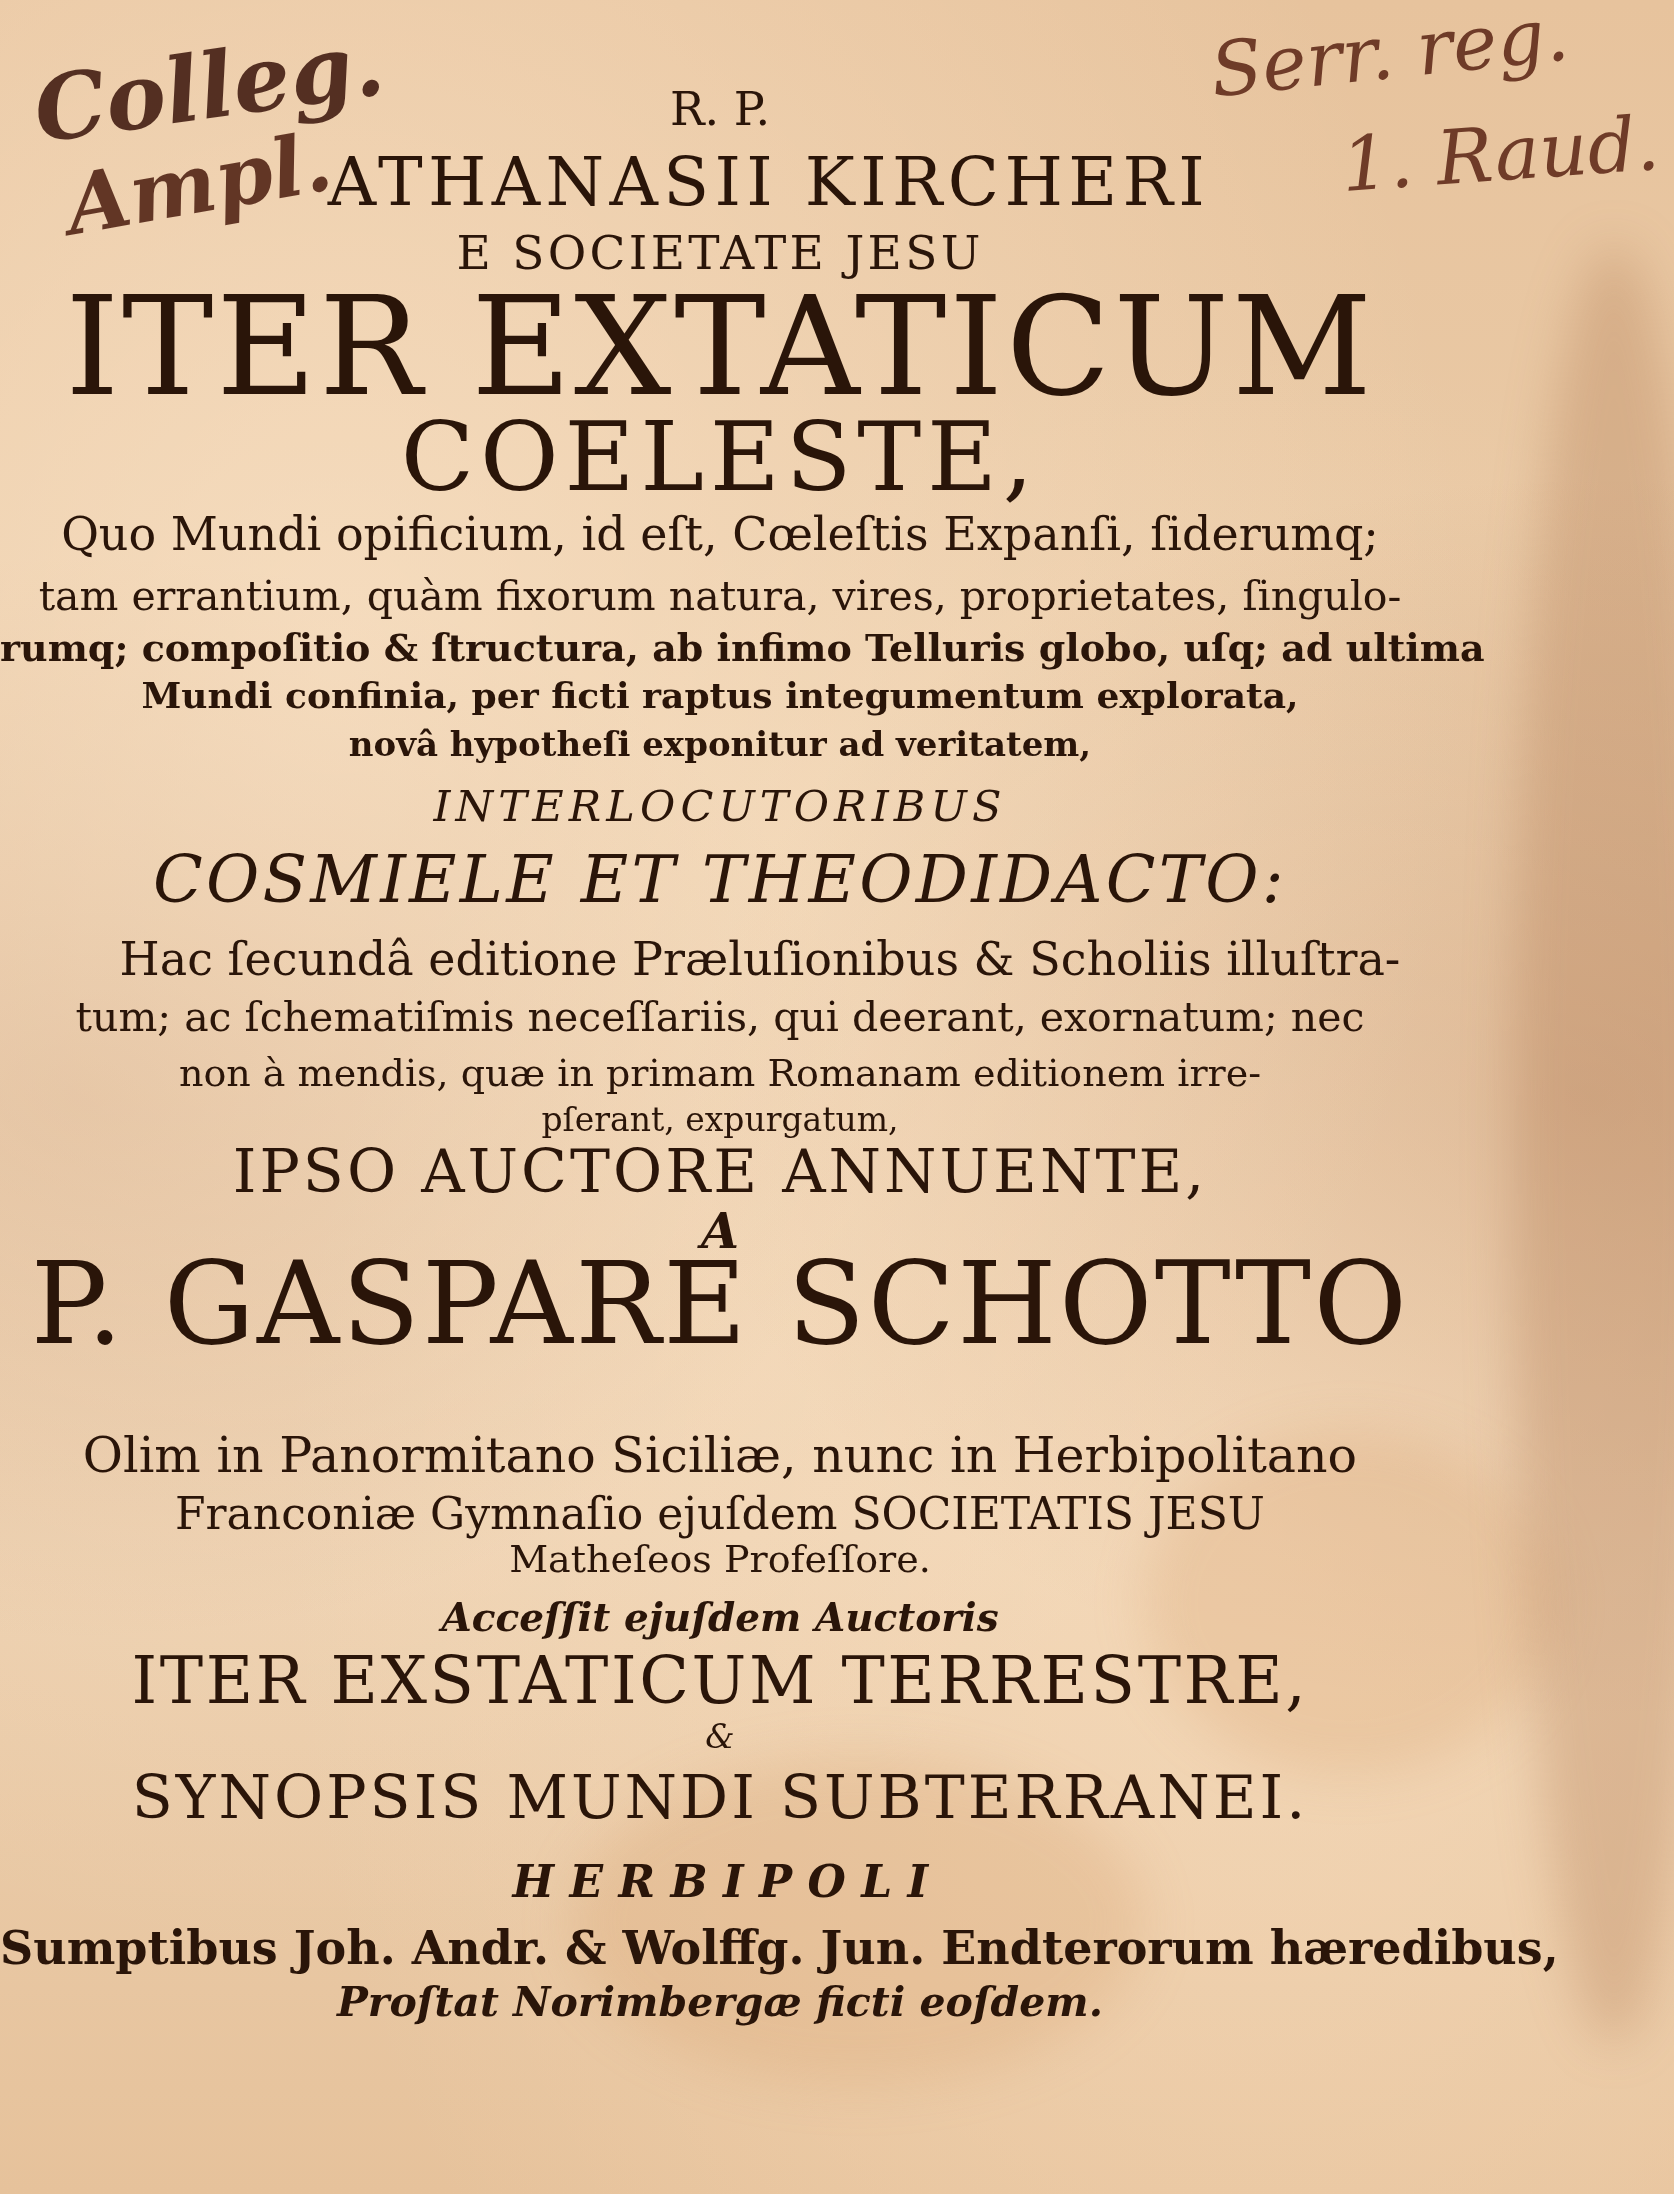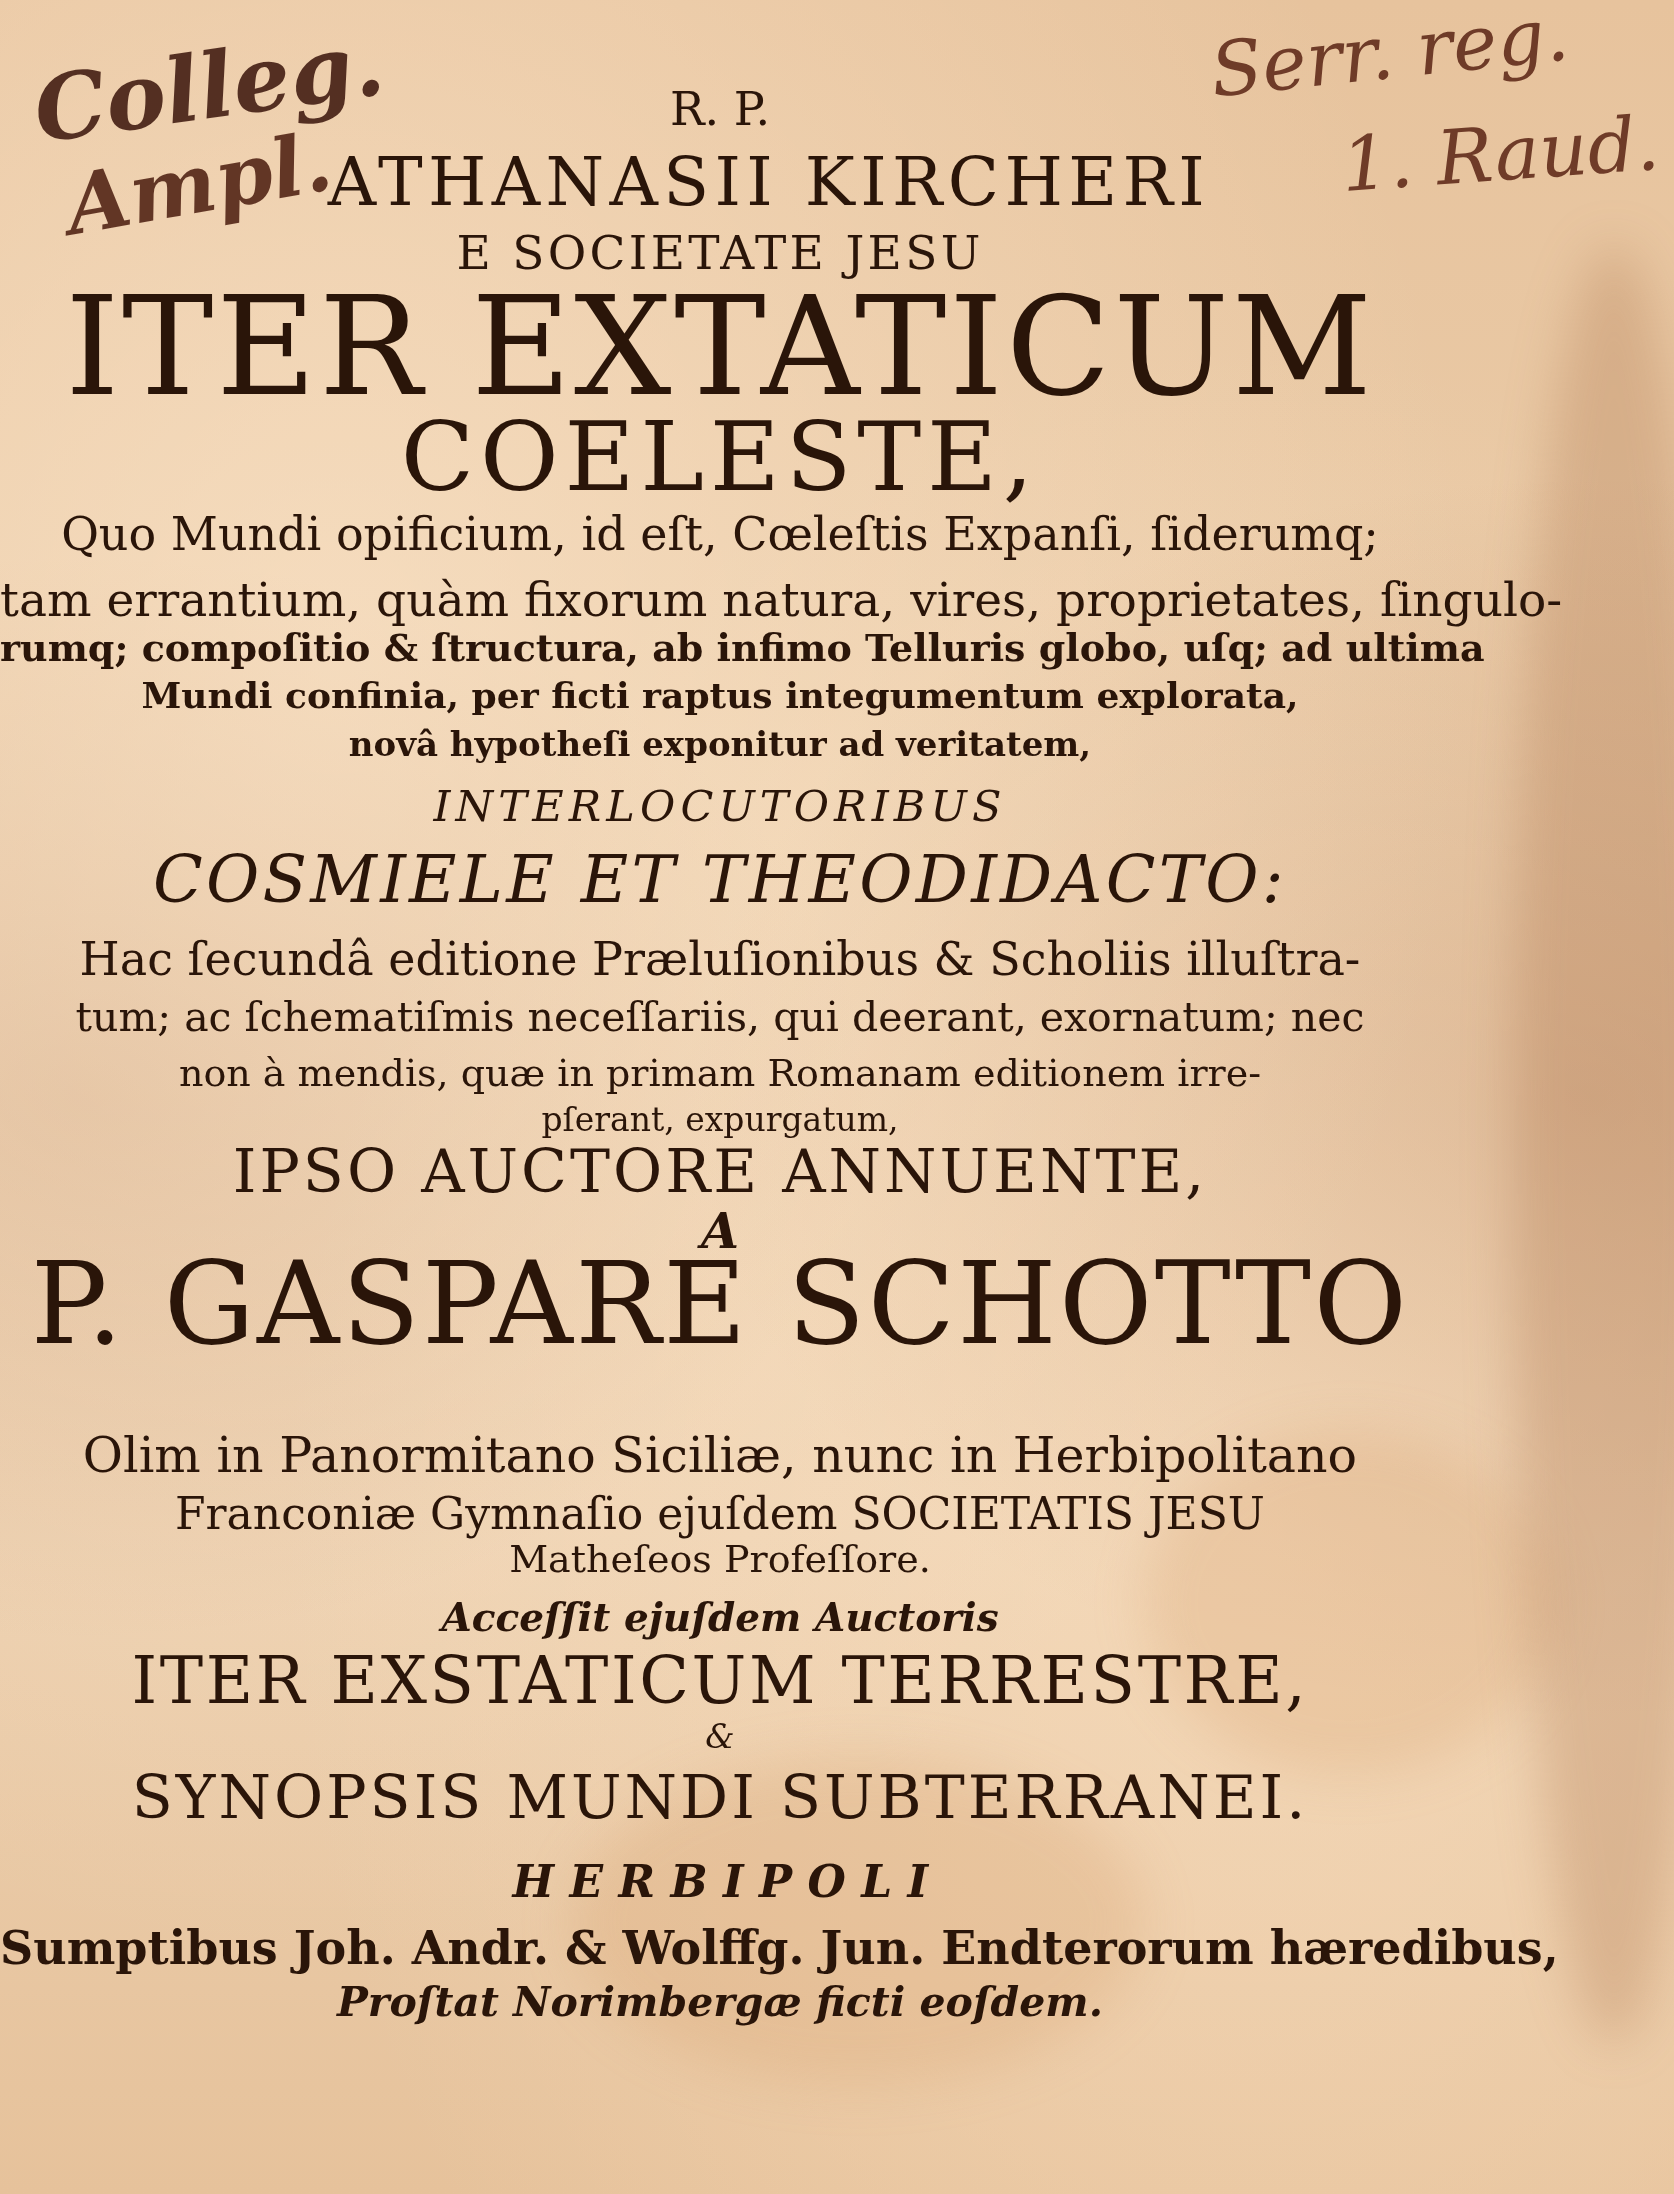--- a/index.html
+++ b/index.html
@@ -37,7 +37,7 @@
   .l-title1    { top: 278px; font-size: 137px; letter-spacing: 0.02em; line-height: 1; }
   .l-title2    { top: 401px; font-size: 96px; letter-spacing: 0.06em; }
   .l-d1        { top: 507px; font-size: 46px; }
-  .l-d2        { top: 572px; font-size: 47px; }
+  .l-d2        { top: 572px; font-size: 41px; }
   .l-d3        { top: 625px; font-size: 38px; font-weight: bold; }
   .l-d4        { top: 674px; font-size: 36px; font-weight: bold; }
   .l-d5        { top: 724px; font-size: 34px; font-weight: bold; }

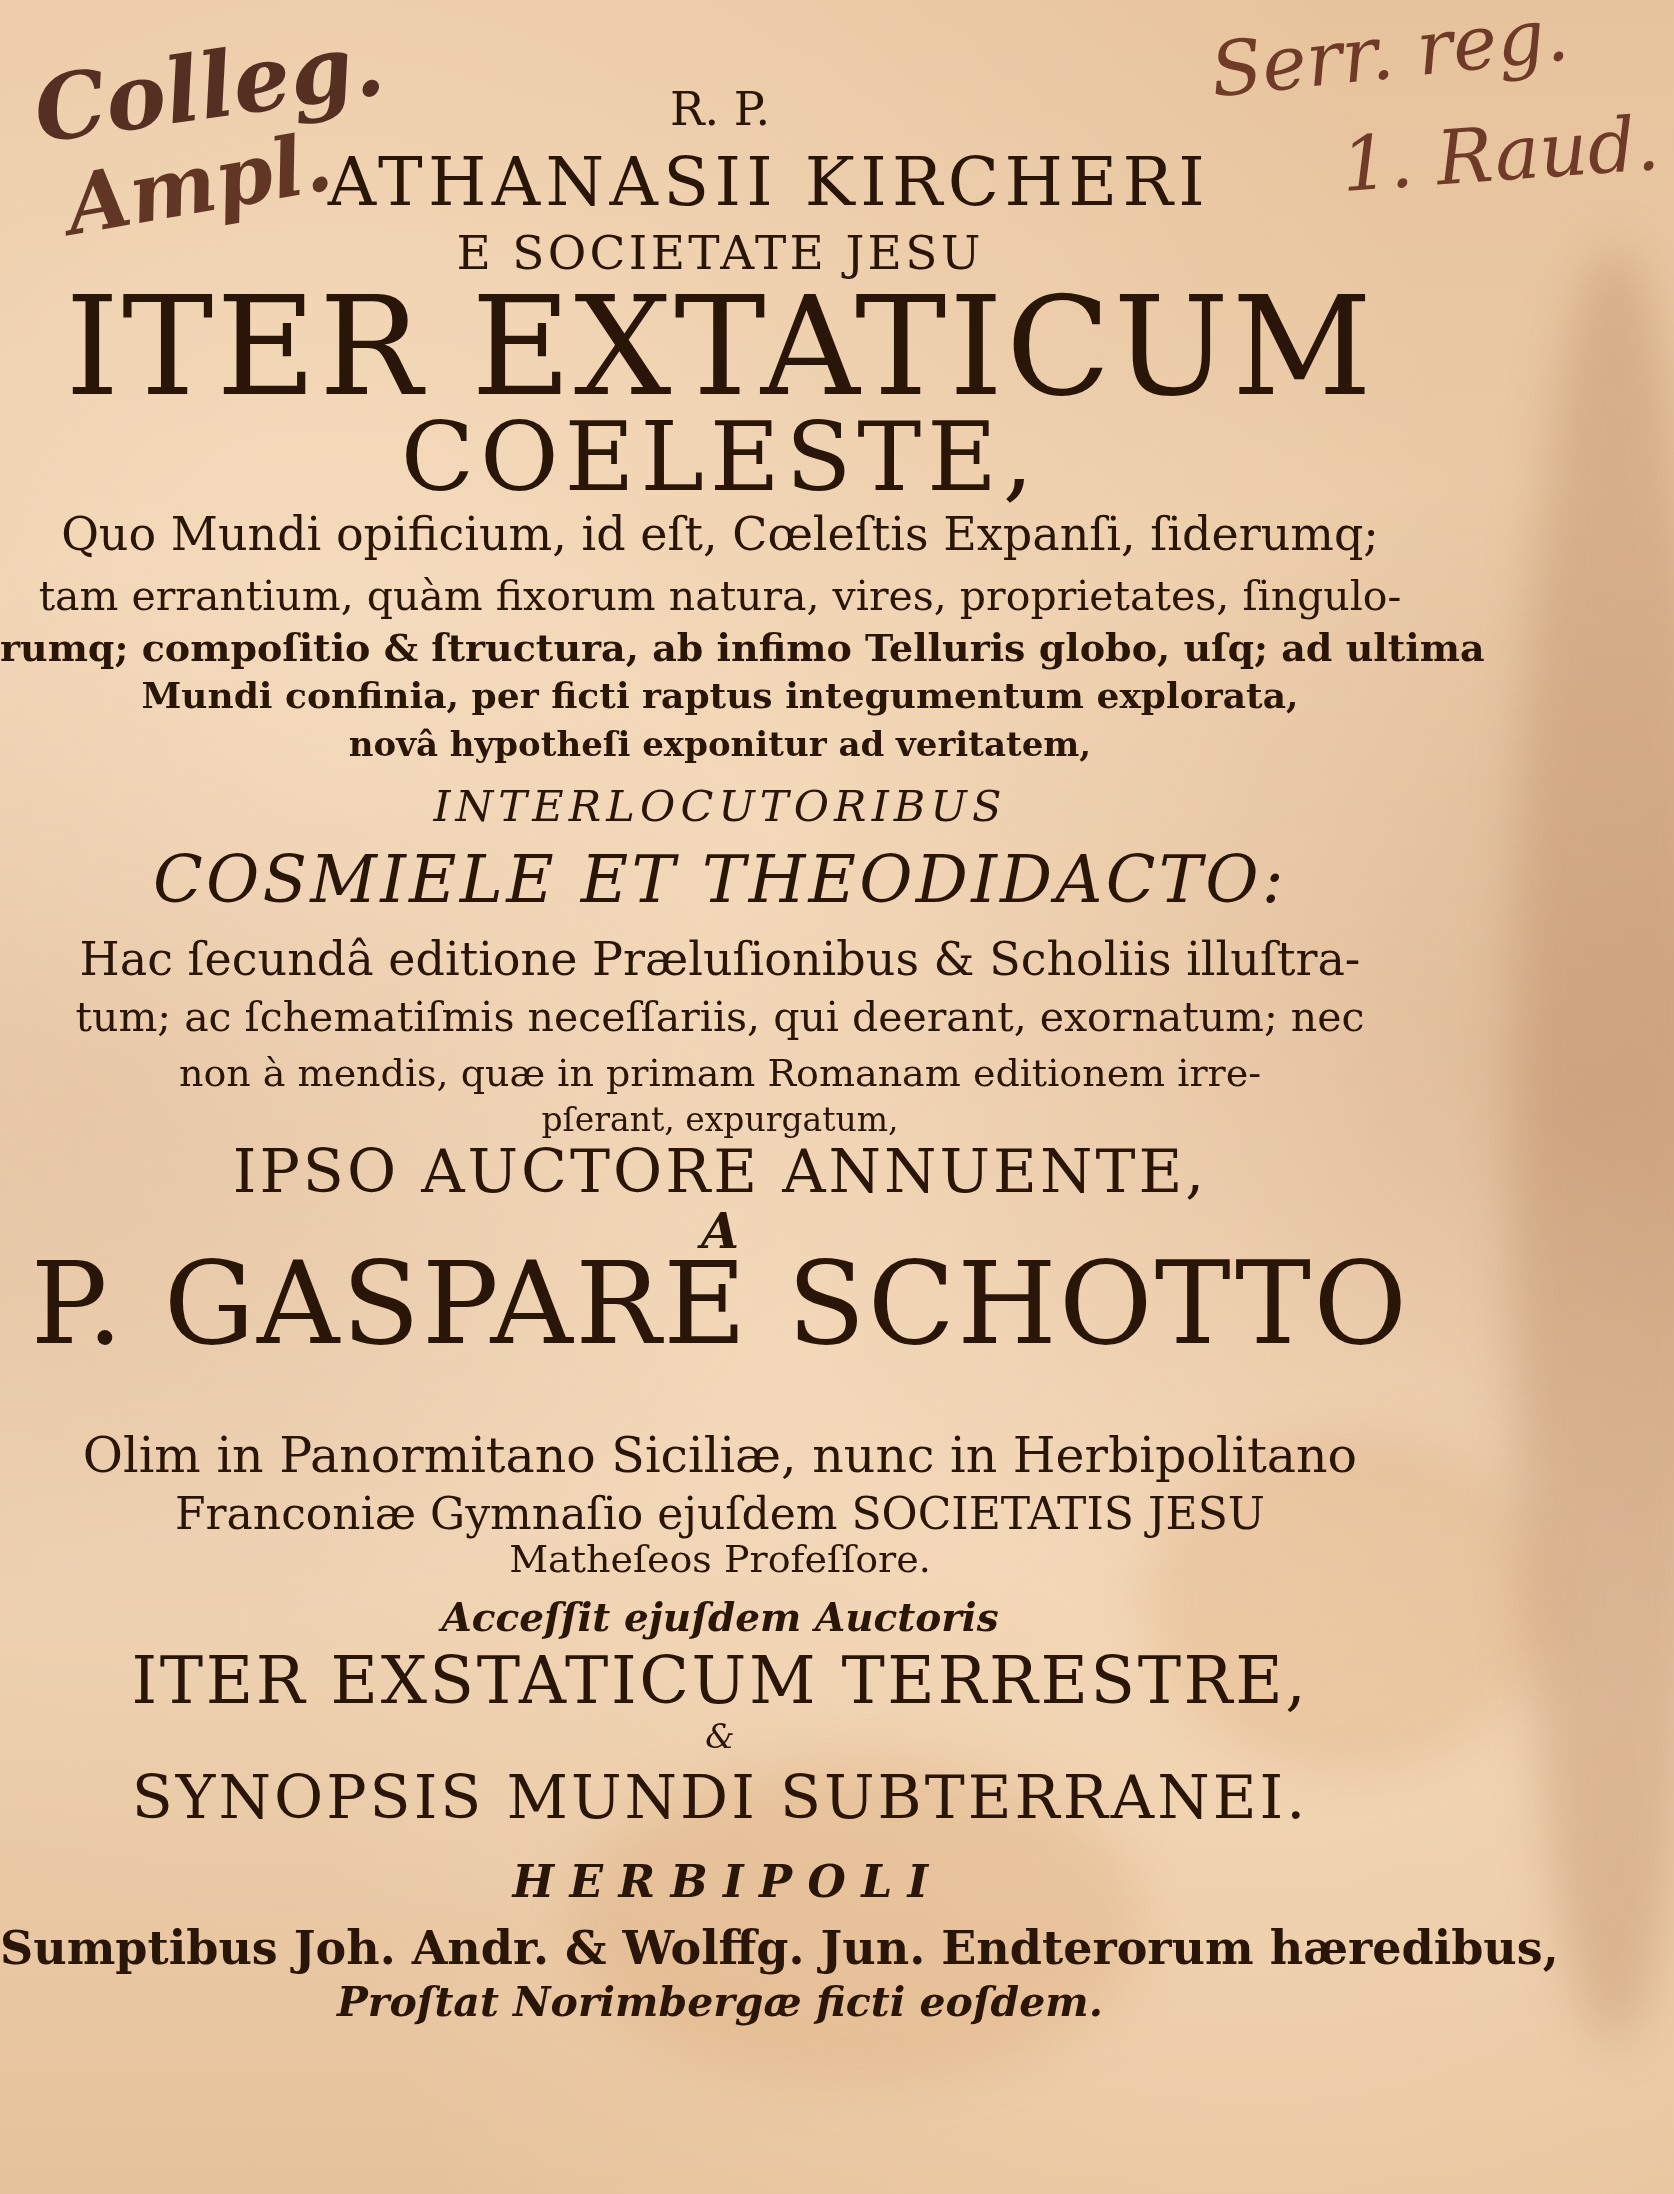--- a/index.html
+++ b/index.html
@@ -43,7 +43,7 @@
   .l-d5        { top: 724px; font-size: 34px; font-weight: bold; }
   .l-inter     { top: 781px; font-size: 43px; letter-spacing: 0.12em; font-style: italic; }
   .l-cosm      { top: 842px; font-size: 65px; letter-spacing: 0.05em; font-style: italic; }
-  .l-hac1      { top: 932px; font-size: 46px; }
+  .l-hac1      { top: 932px; font-size: 46px; padding-left: 40px; }
   .l-hac2      { top: 993px; font-size: 41px; }
   .l-hac3      { top: 1051px; font-size: 38px; }
   .l-hac4      { top: 1100px; font-size: 33px; }

